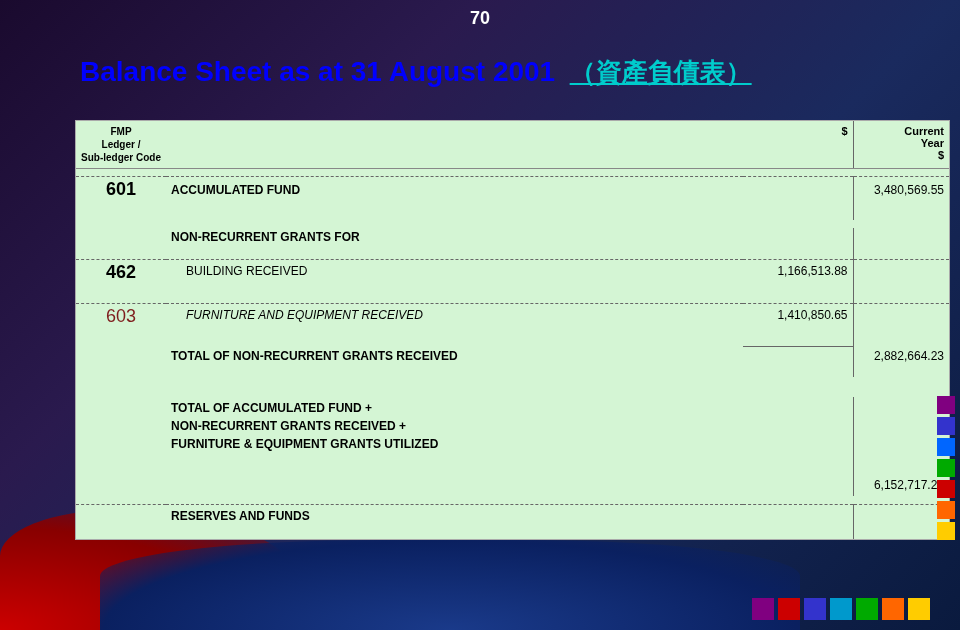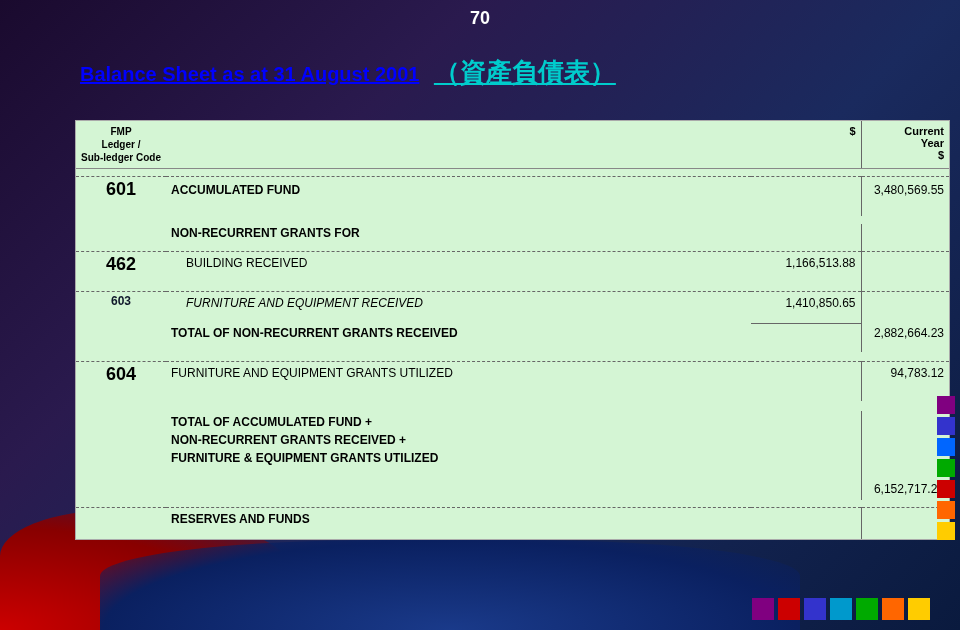--- a/index.html
+++ b/index.html
@@ -61,10 +61,9 @@
     }
 
     .title-text {
-      font-size: 20px;
+      font-size: 28px;
       font-weight: bold;
       color: #0000ff;
-      text-decoration: underline;
       display: inline;
     }
 

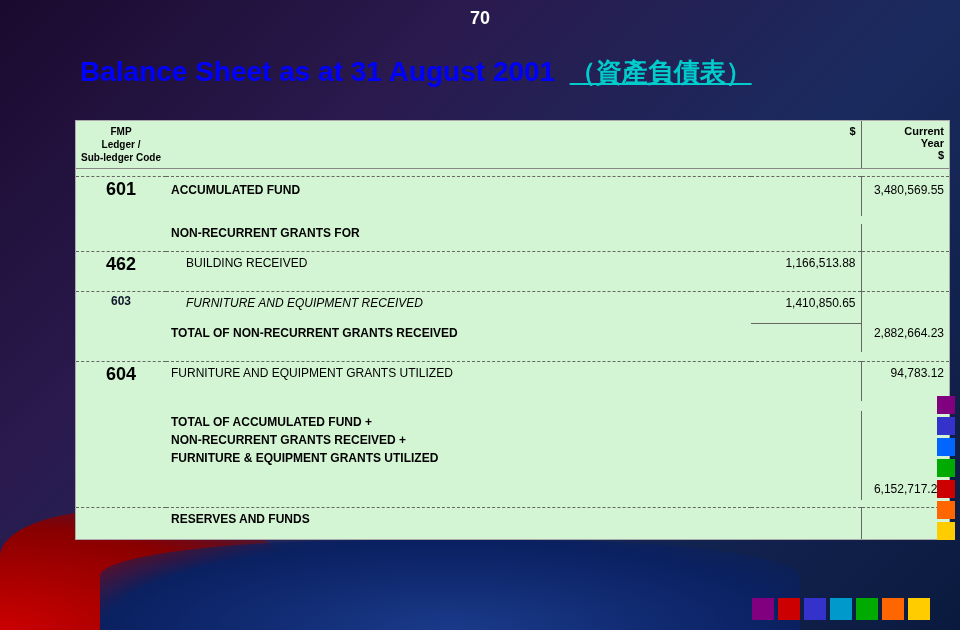--- a/index.html
+++ b/index.html
@@ -119,7 +119,7 @@
     }
 
     .col-amount2 {
-      width: 88px;
+      width: 96px;
       text-align: right;
       vertical-align: middle;
       border-left: 1px solid #666;

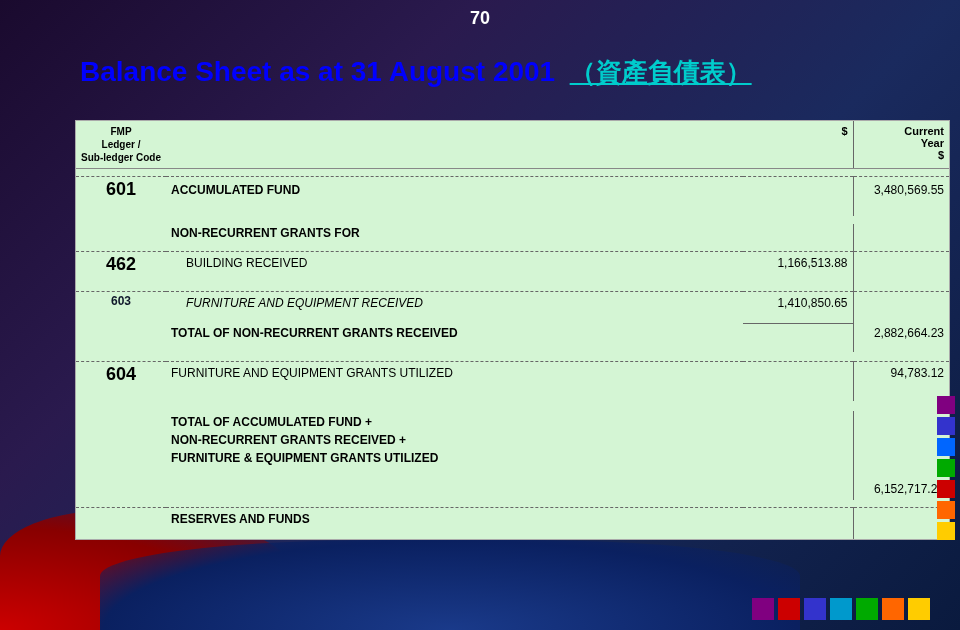--- a/index.html
+++ b/index.html
@@ -254,7 +254,7 @@
       </tr>
 
       <tr>
-        <td class="col-code" style="font-size:12px; font-weight:bold; color:#0f172a; border-top:1px dashed #666;">603</td>
+        <td class="col-code" style="font-size:18px; font-weight:normal; color:#7f1d1d; border-top:1px dashed #666;">603</td>
         <td class="col-description indent-1" style="border-top:1px dashed #666; padding-top:4px;font-style:italic;">FURNITURE AND EQUIPMENT RECEIVED</td>
         <td class="col-amount1 amount-col" style="border-top:1px dashed #666; padding-top:4px;">1,410,850.65</td>
         <td class="col-amount2 amount-col" style="border-top:1px dashed #666;"></td>

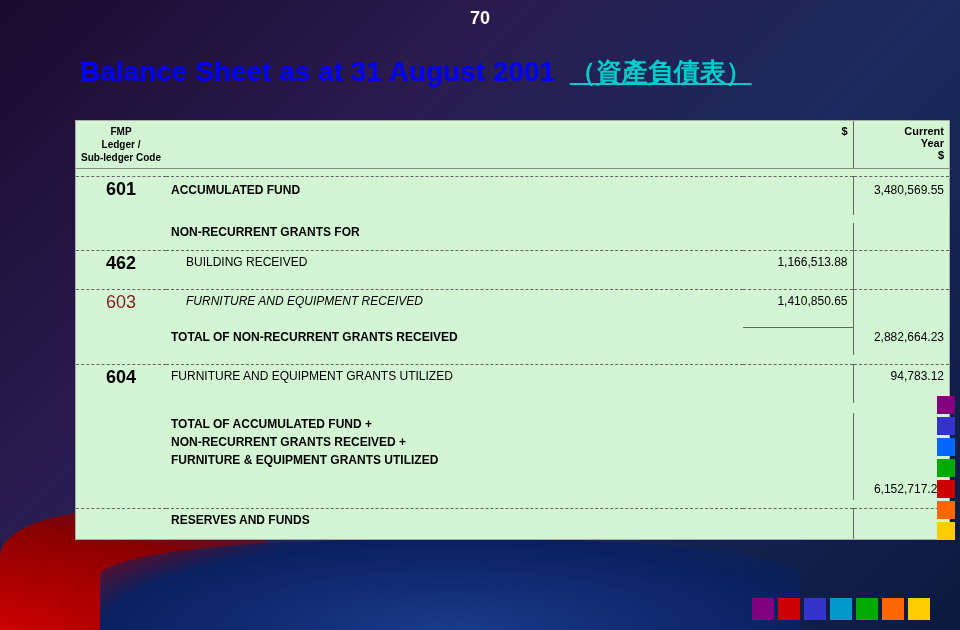--- a/index.html
+++ b/index.html
@@ -271,12 +271,6 @@
         <td colspan="4" style="height:10px;"></td>
       </tr>
 
-      <tr>
-        <td class="col-code" style="font-size:18px; font-weight:bold; color:#000; border-top:1px dashed #666;">604</td>
-        <td class="col-description" style="border-top:1px dashed #666; padding-top:4px;">FURNITURE AND EQUIPMENT GRANTS UTILIZED</td>
-        <td class="col-amount1" style="border-top:1px dashed #666;"></td>
-        <td class="col-amount2 amount-col" style="border-top:1px dashed #666; padding-top:4px;">94,783.12</td>
-      </tr>
 
       <tr>
         <td colspan="4" style="height:10px;"></td>

